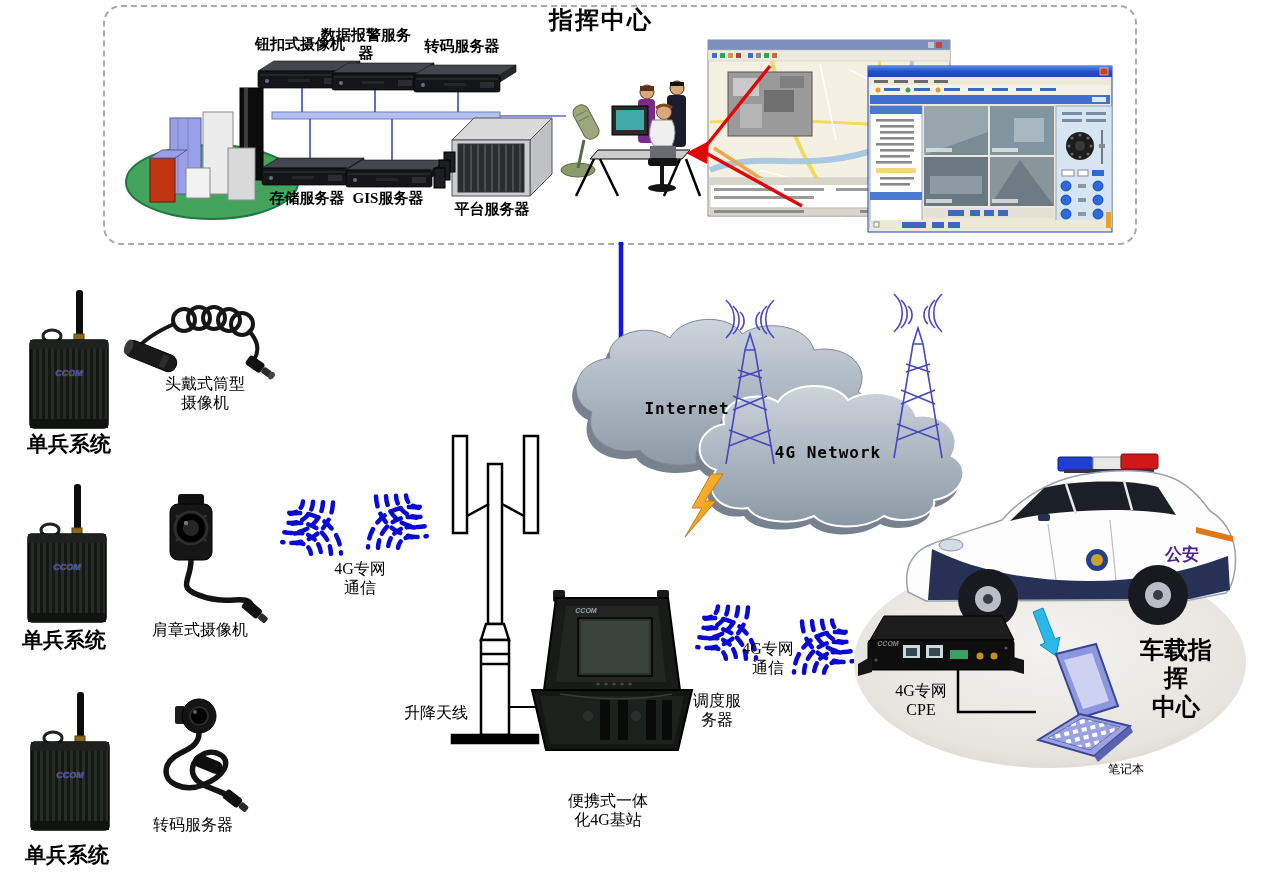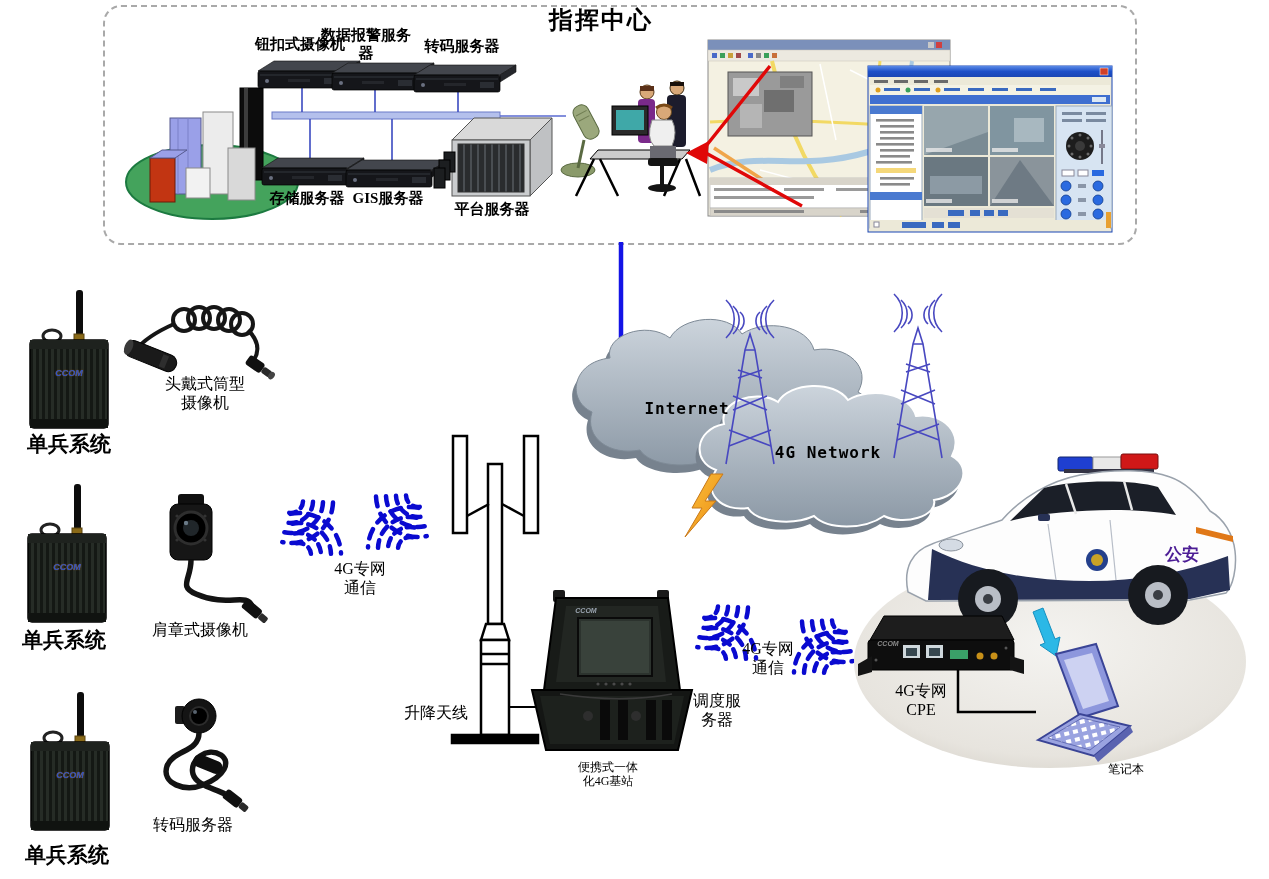--- a/index.html
+++ b/index.html
@@ -540,6 +540,8 @@
   <div class="lbl" style="left:717px;top:692px;font-size:16px">调度服
 务器</div>
 
+  <div class="lbl b" style="left:1176px;top:636px;font-size:24px">车载指挥
+中心</div>
   <div class="lbl" style="left:921px;top:682px;font-size:16px">4G专网
 CPE</div>
   <div class="lbl" style="left:1126px;top:762px;font-size:12px">笔记本</div>

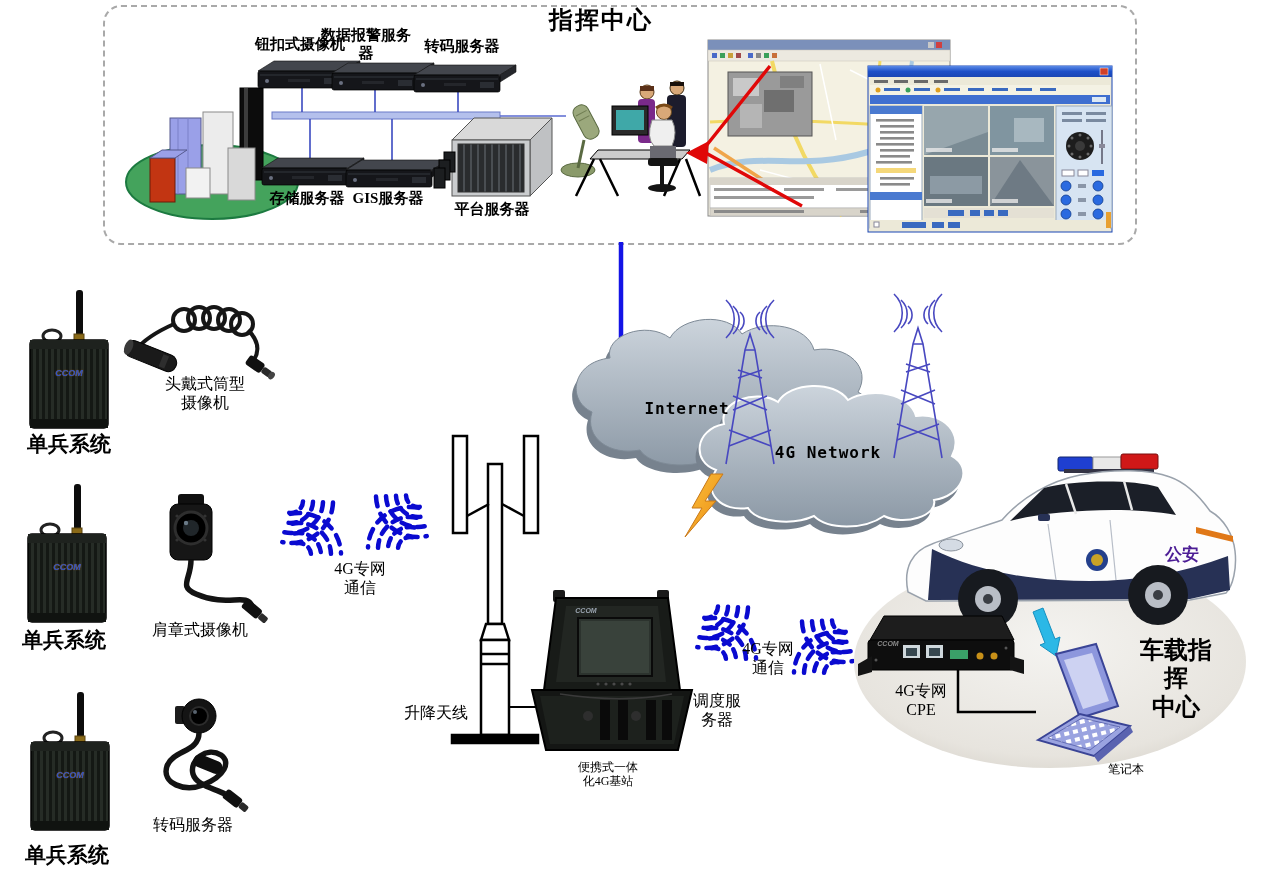--- a/index.html
+++ b/index.html
@@ -535,7 +535,7 @@
 通信</div>
 
   <div class="lbl" style="left:436px;top:704px;font-size:16px">升降天线</div>
-  <div class="lbl" style="left:608px;top:760px;font-size:12px">便携式一体
+  <div class="lbl" style="left:608px;top:792px;font-size:16px">便携式一体
 化4G基站</div>
   <div class="lbl" style="left:717px;top:692px;font-size:16px">调度服
 务器</div>

